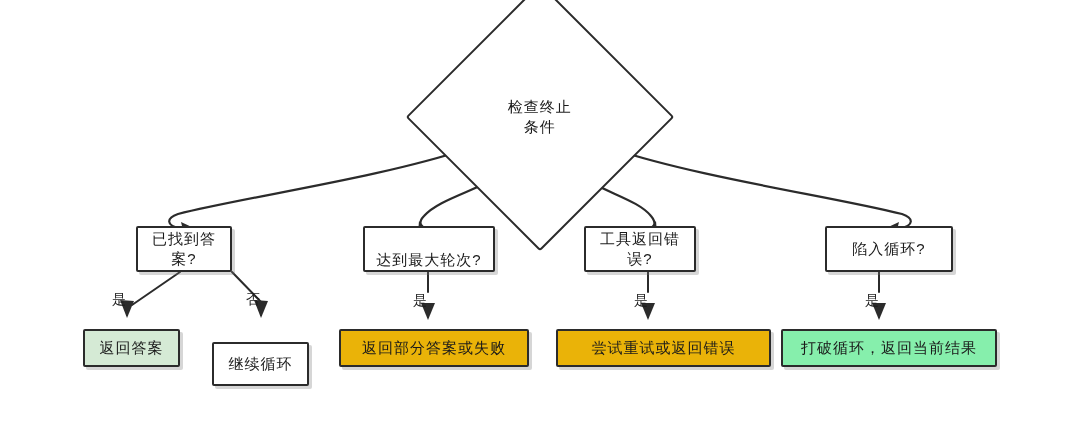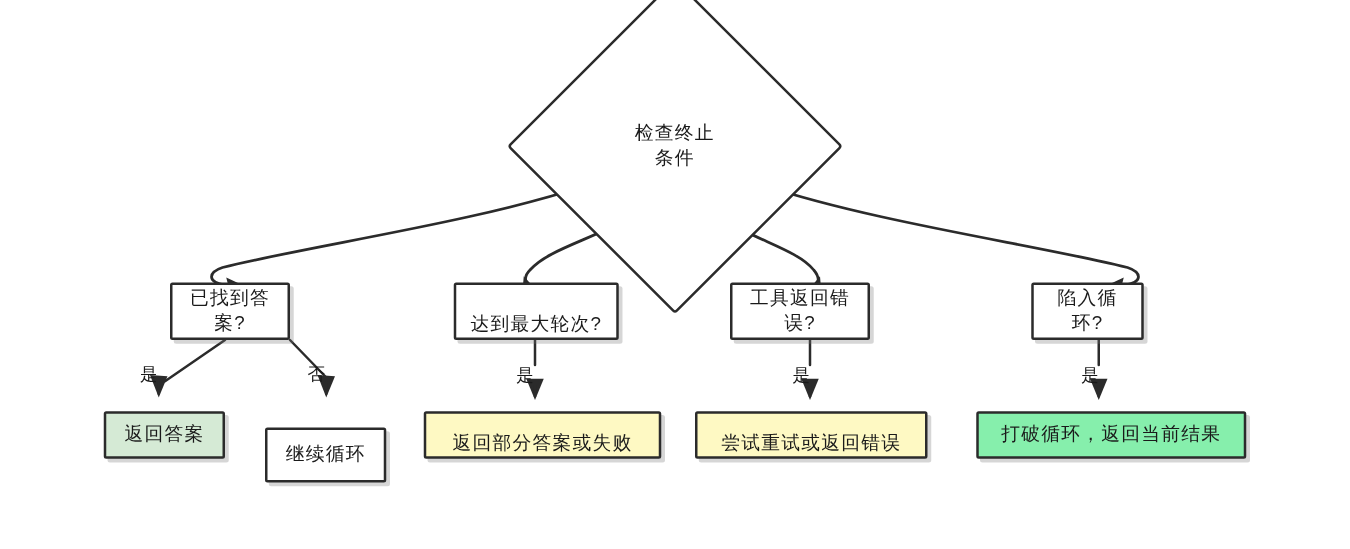--- a/index.html
+++ b/index.html
@@ -160,7 +160,7 @@
     <span>工具返回错误?</span>
   </div>
 
-  <div class="node rect" style="left:825px; top:226px; width:90px; height:46px;">
+  <div class="node rect" style="left:825px; top:226px; width:128px; height:46px;text-align:right;">
     <span>陷入循环?</span>
   </div>
 

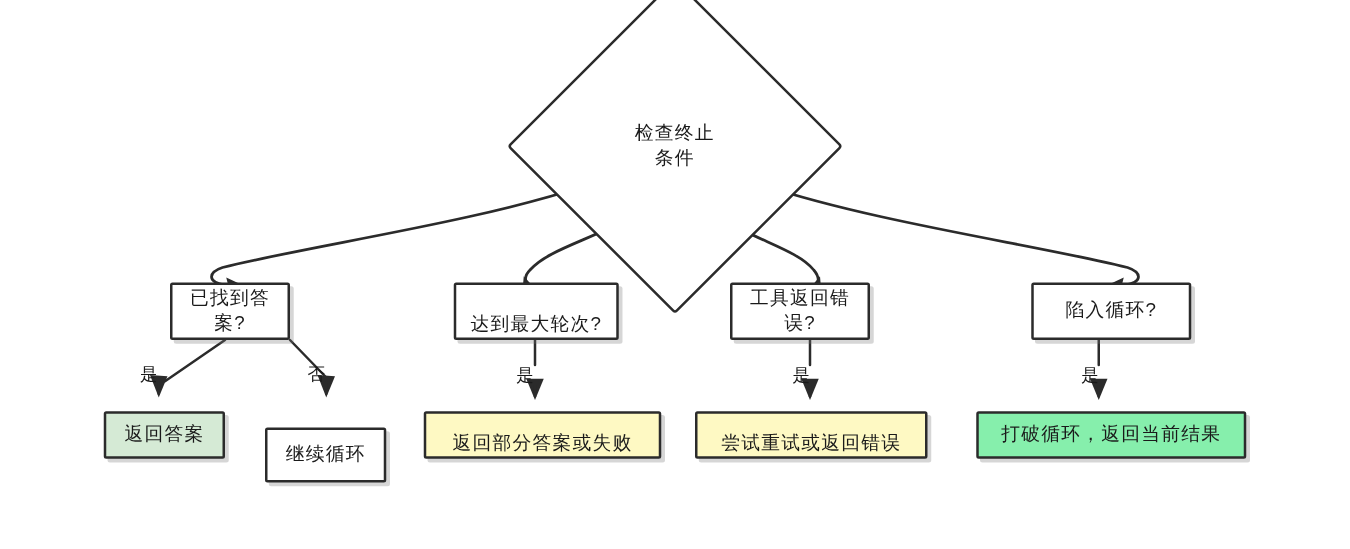--- a/index.html
+++ b/index.html
@@ -61,7 +61,7 @@
     padding: 0 10px;
   }
   .rect.green  { background: #d5ead5; }
-  .rect.pink   { background: #fef9c3; align-items: flex-end; }
+  .rect.pink   { background: #eab308; }
   .rect.yellow { background: #86efac; }
 
   .edge-label {

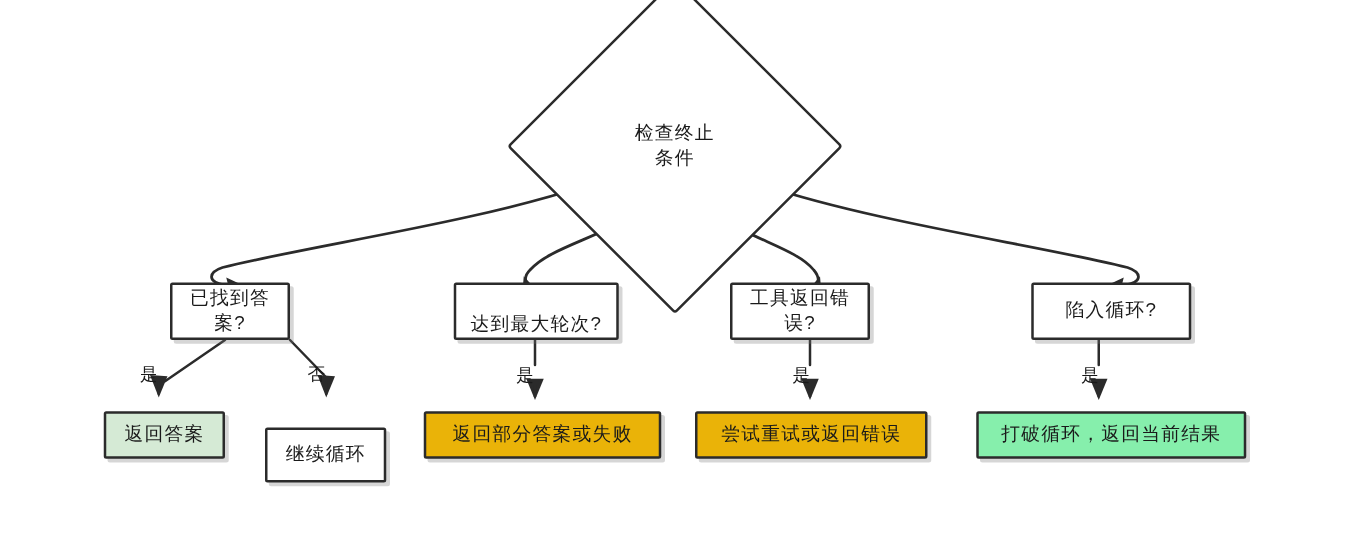--- a/index.html
+++ b/index.html
@@ -186,7 +186,7 @@
     <span>返回部分答案或失败</span>
   </div>
 
-  <div class="node rect pink" style="left:556px; top:329px; width:186px; height:38px;">
+  <div class="node rect pink" style="left:556px; top:329px; width:215px; height:38px;">
     <span>尝试重试或返回错误</span>
   </div>
 

